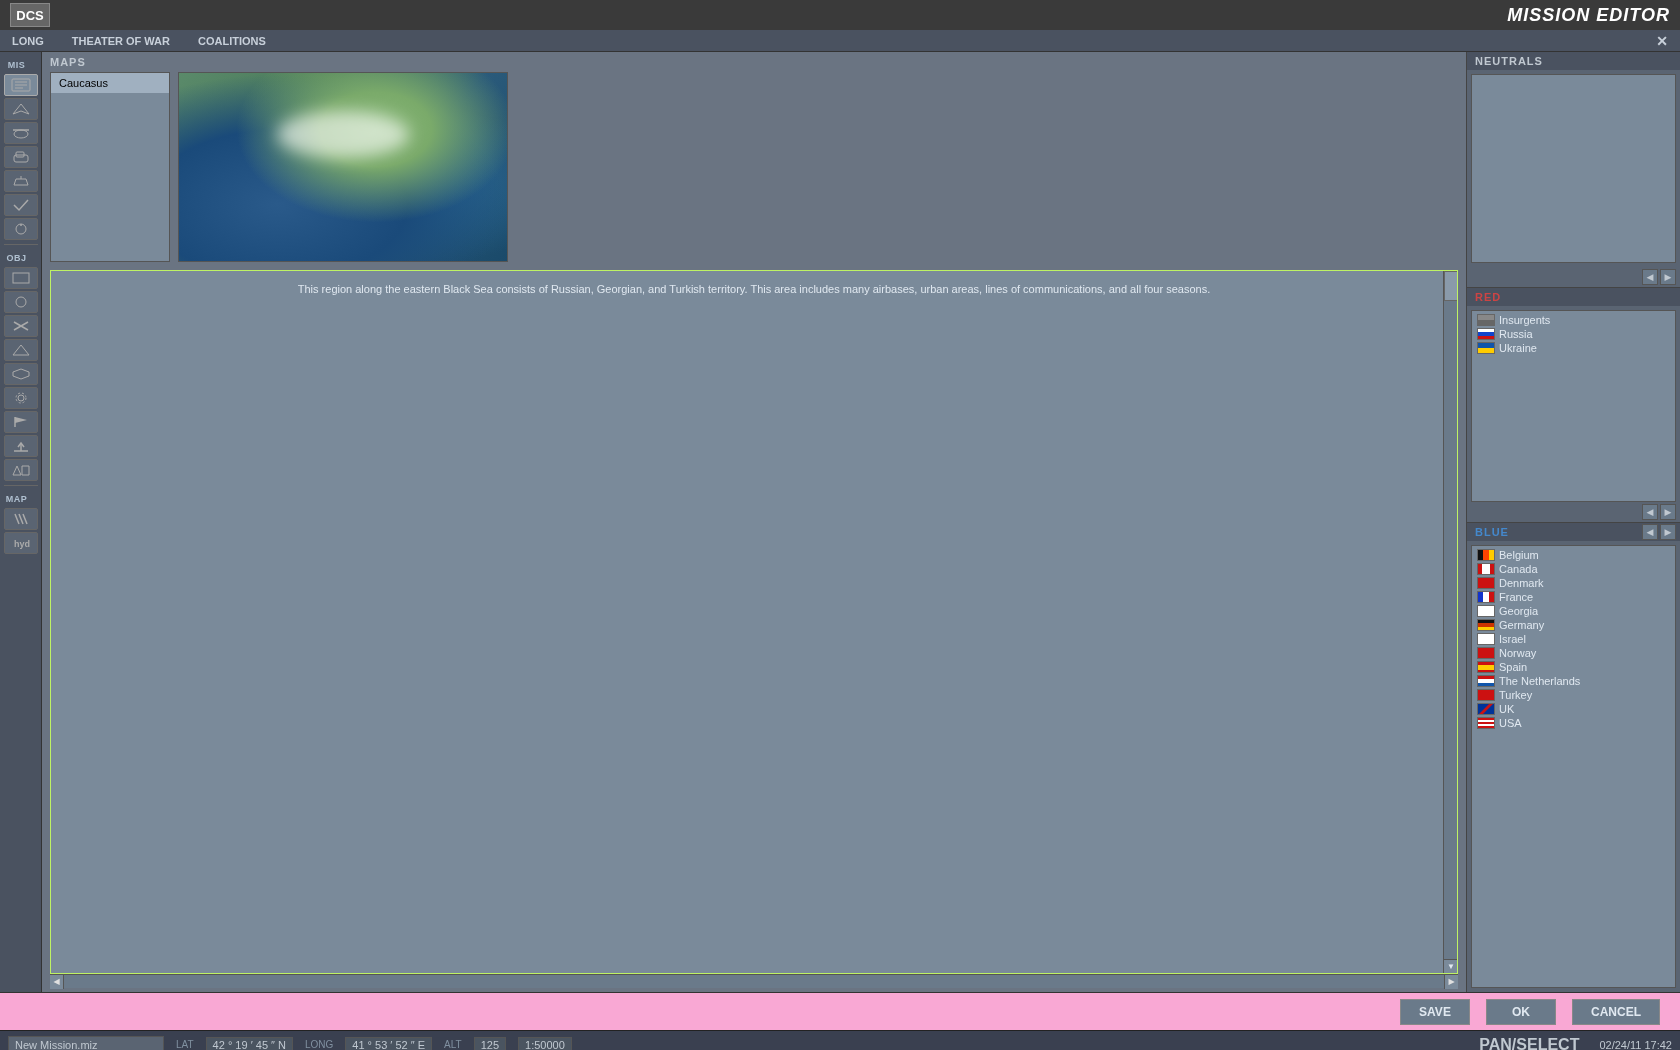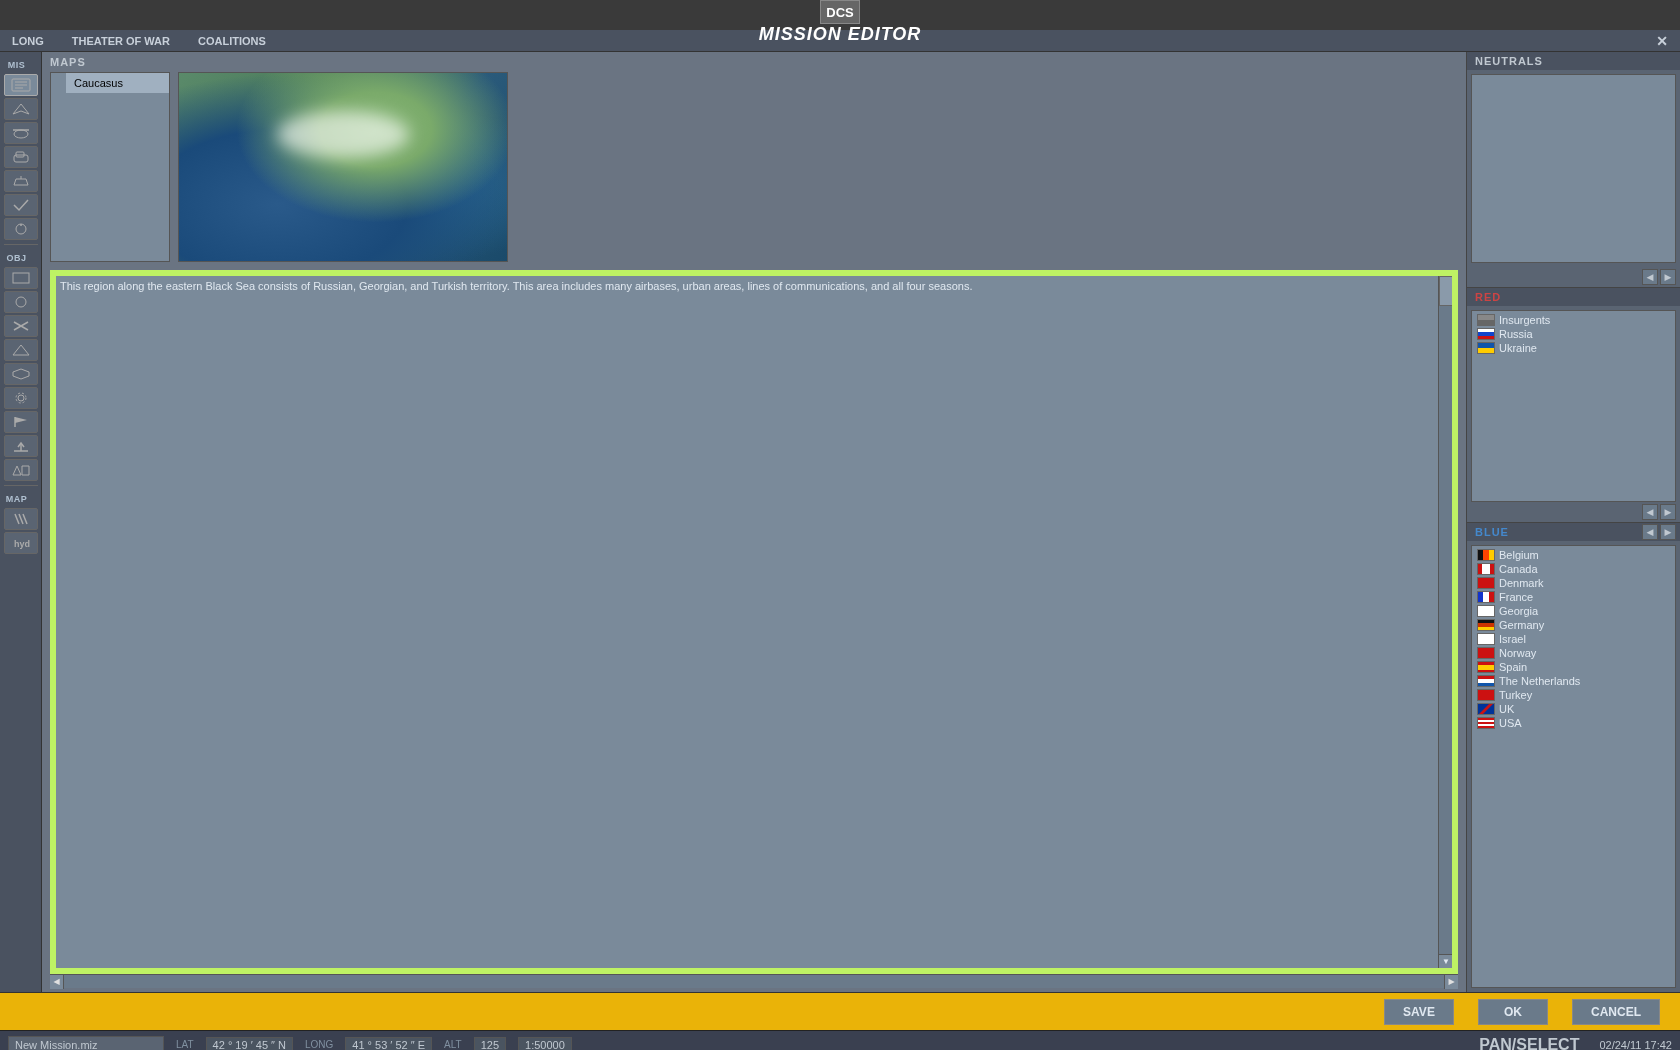--- a/index.html
+++ b/index.html
@@ -22,7 +22,6 @@
       background: #3a3a3a;
       height: 30px;
       padding: 0 10px;
-      flex-direction: column;
     }
     #dcs-logo {
       display: flex;

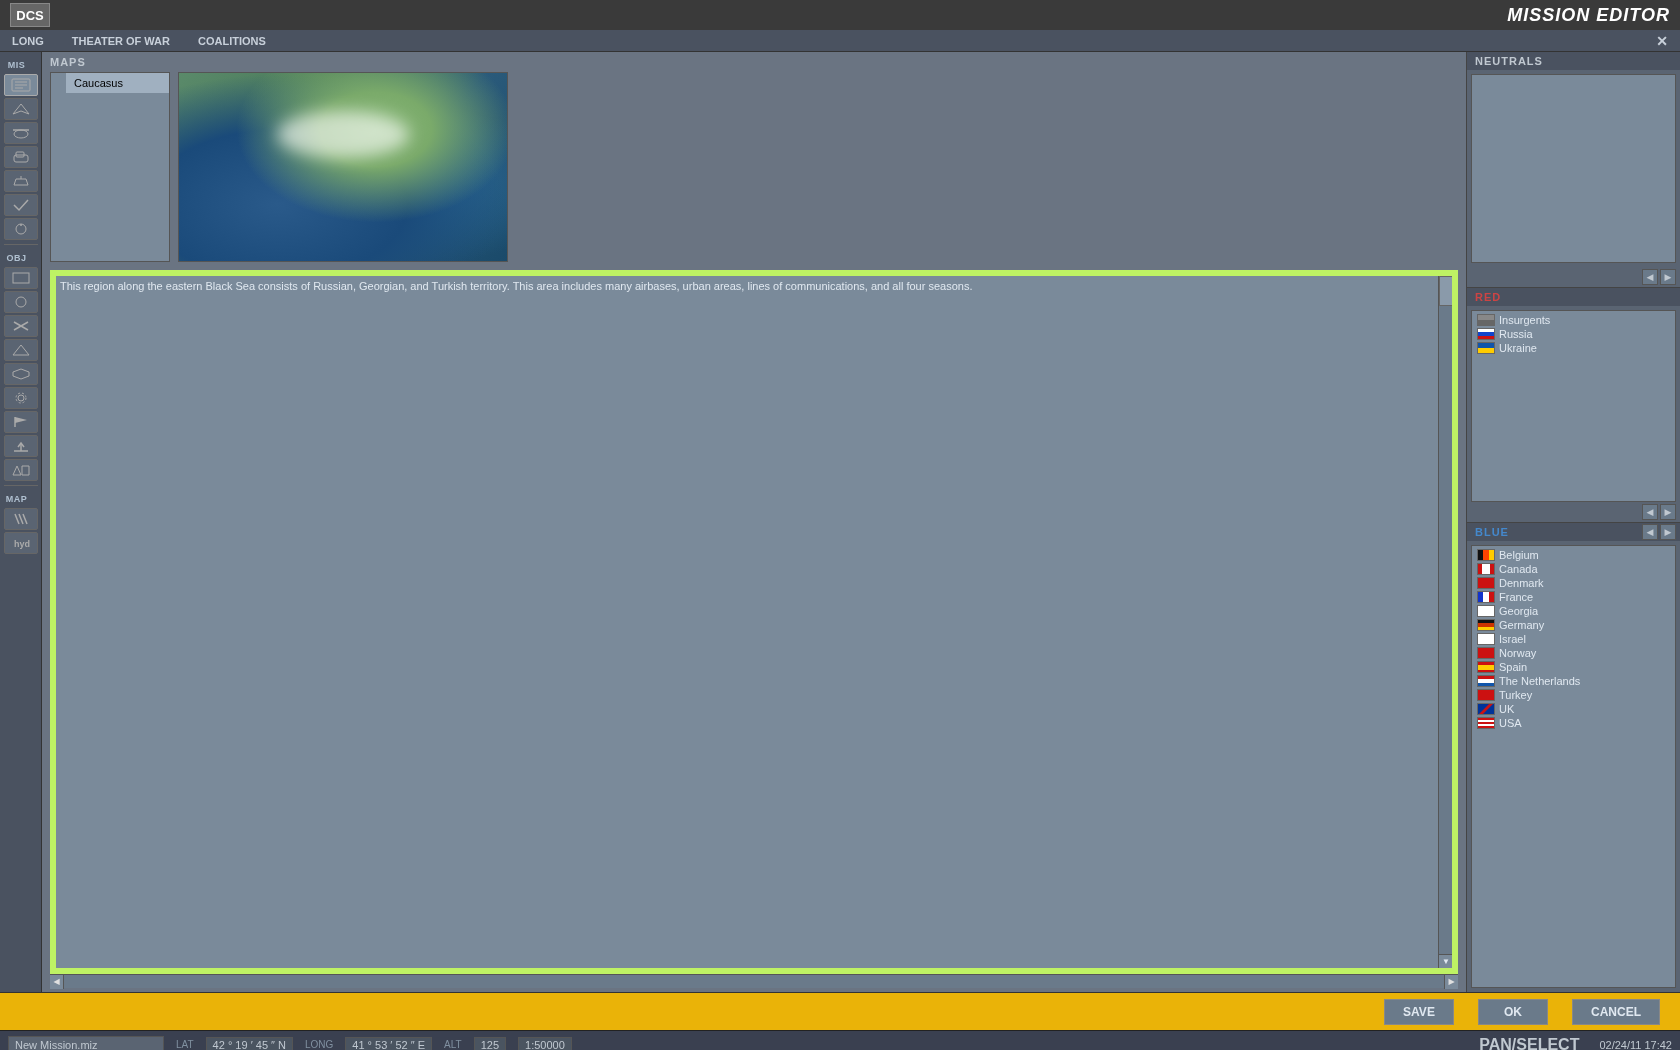--- a/index.html
+++ b/index.html
@@ -160,7 +160,6 @@
       cursor: pointer;
       font-size: 11px;
       color: #e0e8f0;
-      margin-left: 15px;
     }
     .map-list-item.selected {
       background: #a0b0c0;

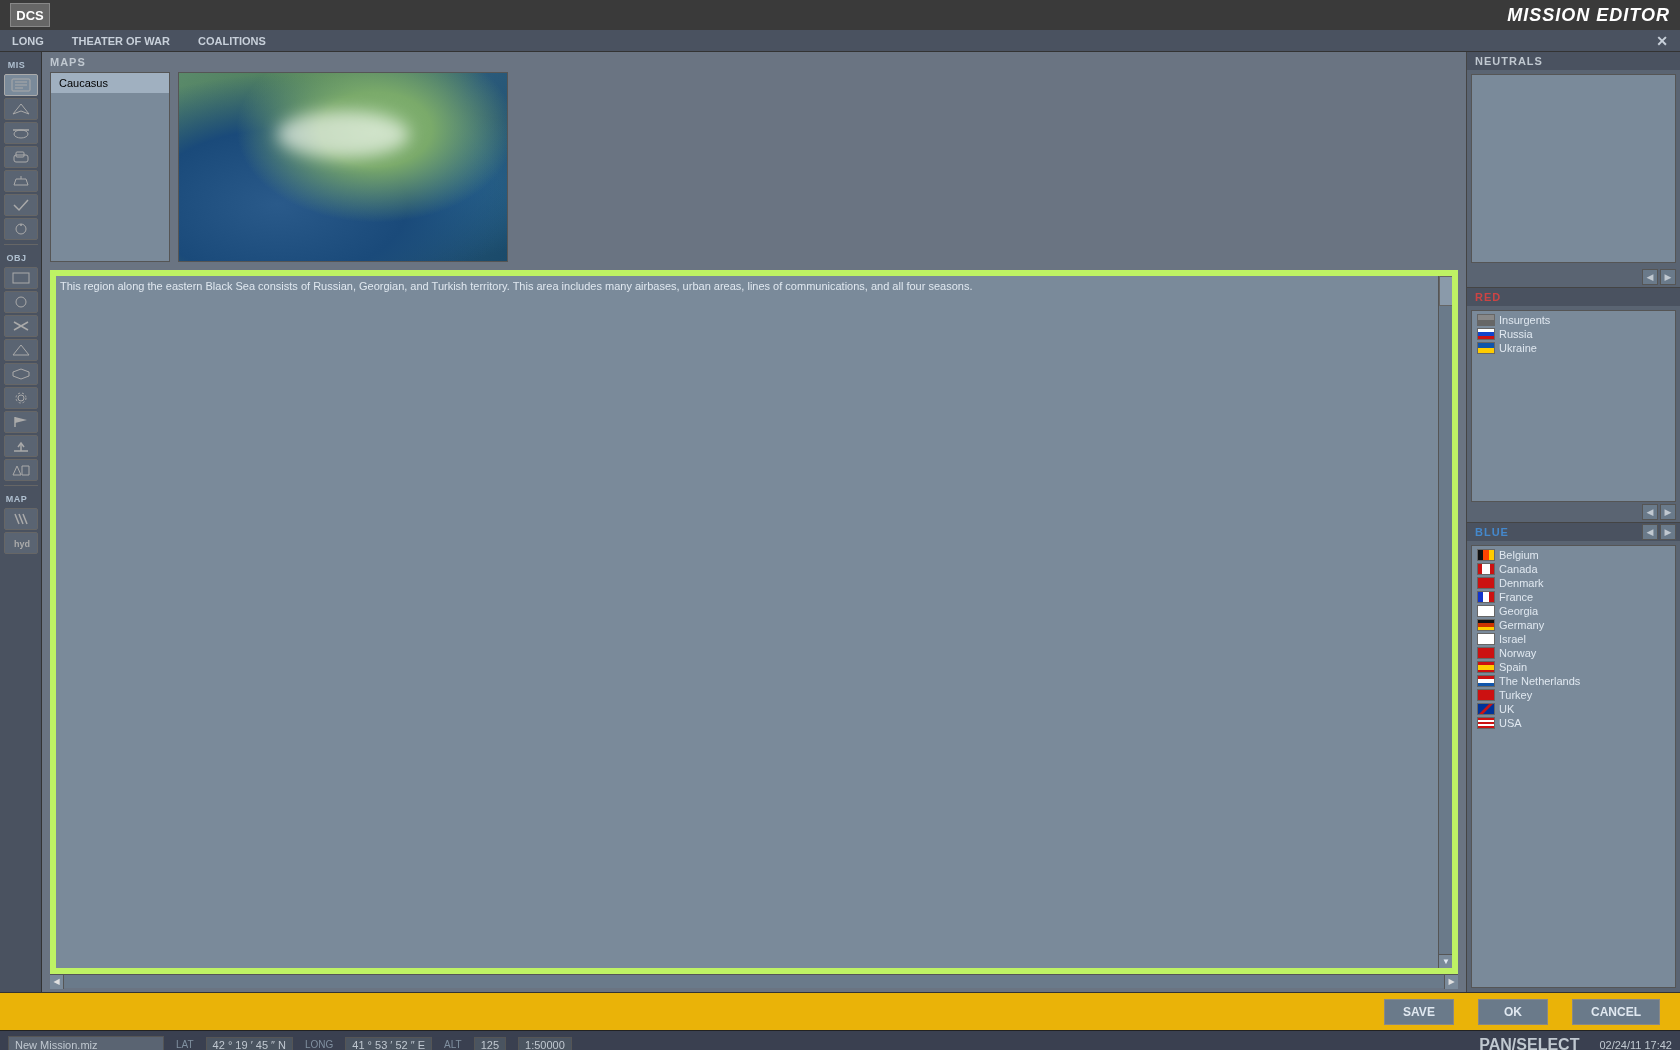--- a/index.html
+++ b/index.html
@@ -206,12 +206,13 @@
     #description-box {
       flex: 1;
       background: #7a8a9a;
-      border: 6px solid #bef264;
-      padding: 4px;
+      border: 1px solid #bef264;
+      padding: 12px;
       font-size: 11px;
       color: #e0e8f0;
       position: relative;
       overflow: hidden;
+      text-align: center;
     }
     #desc-scrollbar {
       position: absolute;

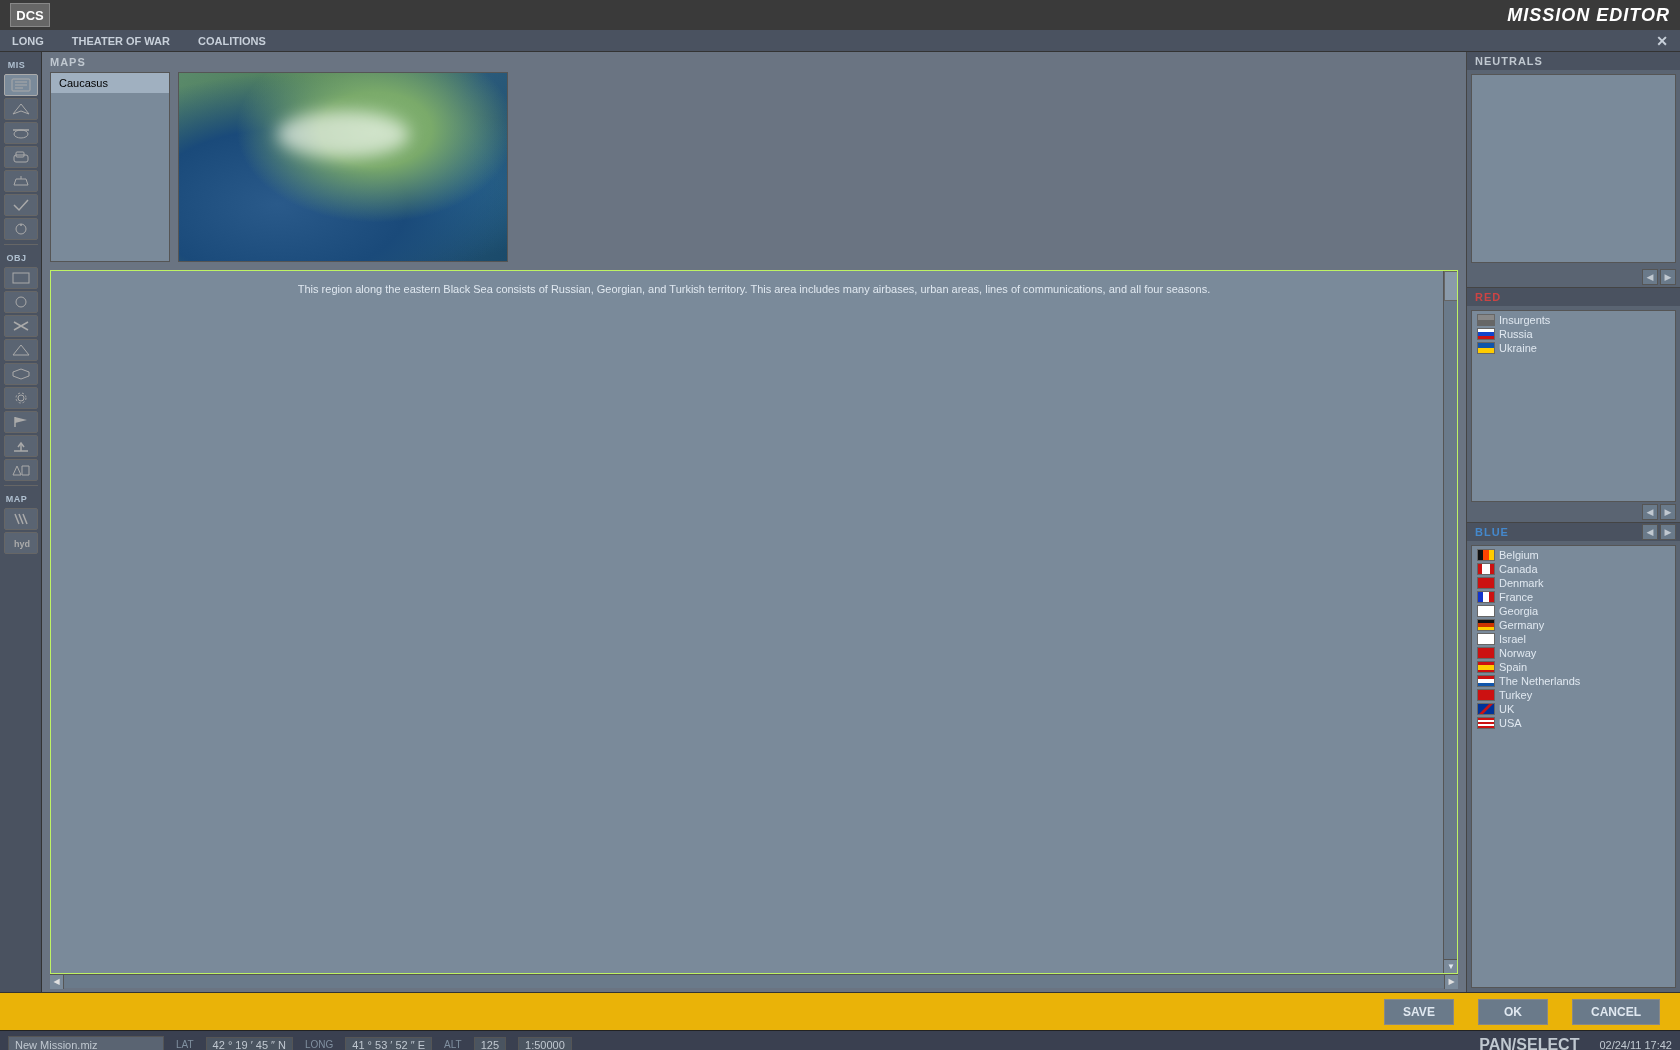--- a/index.html
+++ b/index.html
@@ -440,13 +440,13 @@
     
     #bottom-action-bar {
       height: 38px;
-      background: #eab308;
+      background: #f9a8d4;
       border-top: 1px solid #333;
       display: flex;
       align-items: center;
       justify-content: flex-end;
       padding: 14px 20px;
-      gap: 24px;
+      gap: 16px;
     }
     .action-btn {
       padding: 5px 18px;

